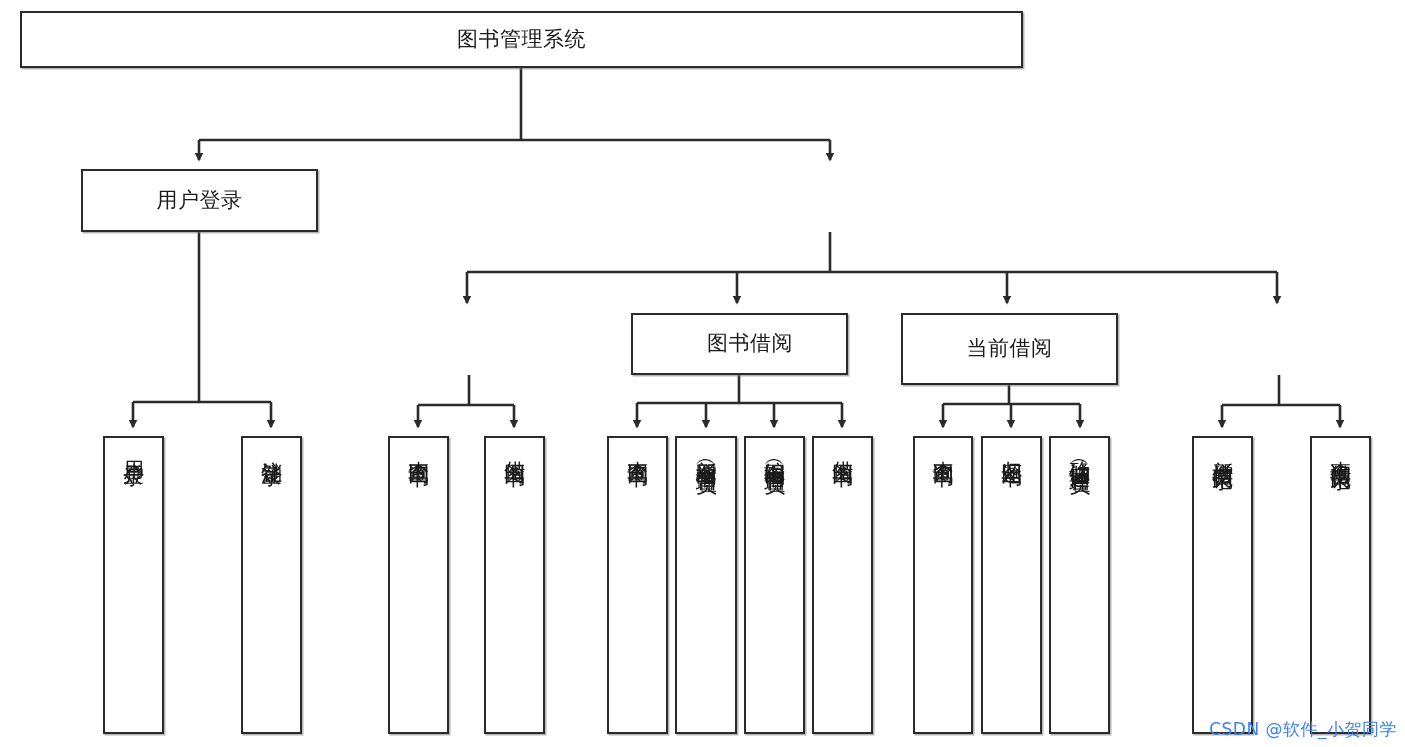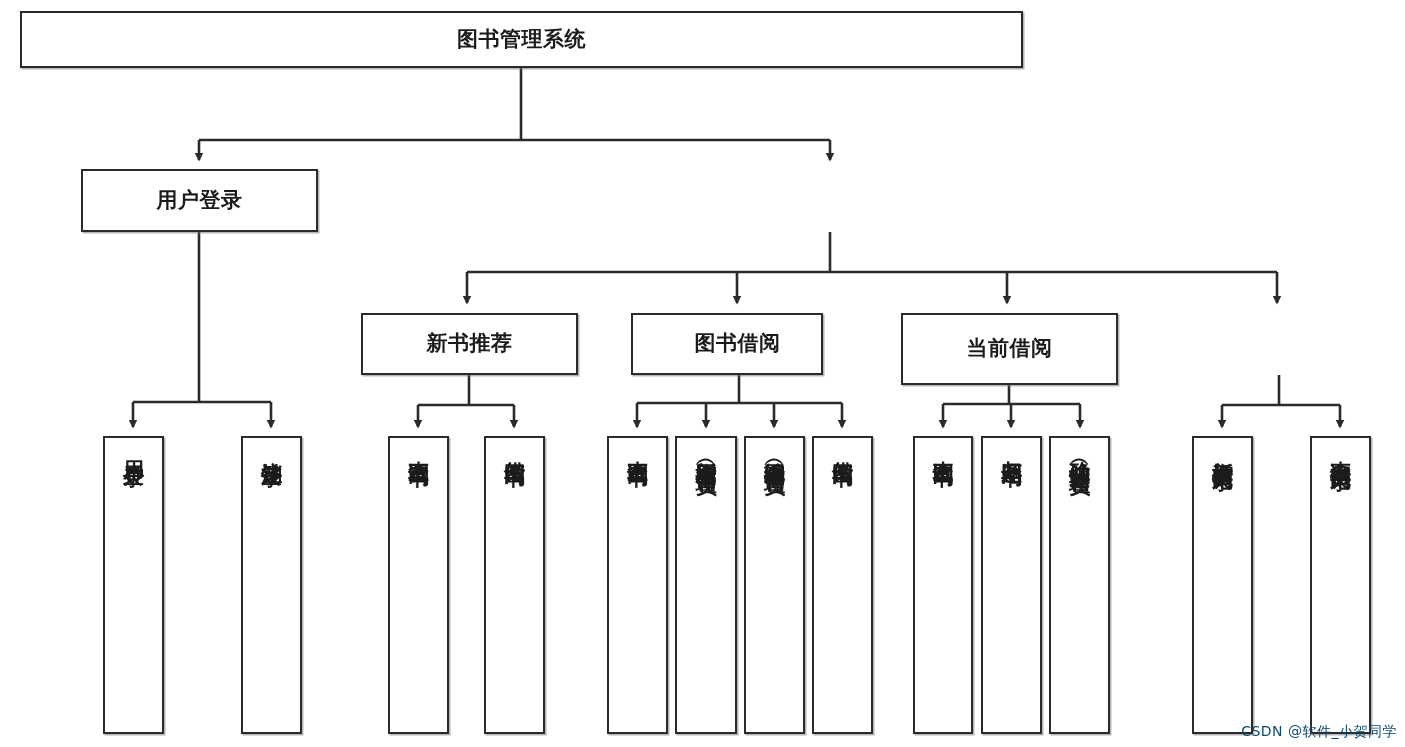--- a/index.html
+++ b/index.html
@@ -45,7 +45,6 @@
     white-space: nowrap;
     text-align: right;
     user-select: none;
-    font-weight: bold;
   }
   
   .node.vertical {

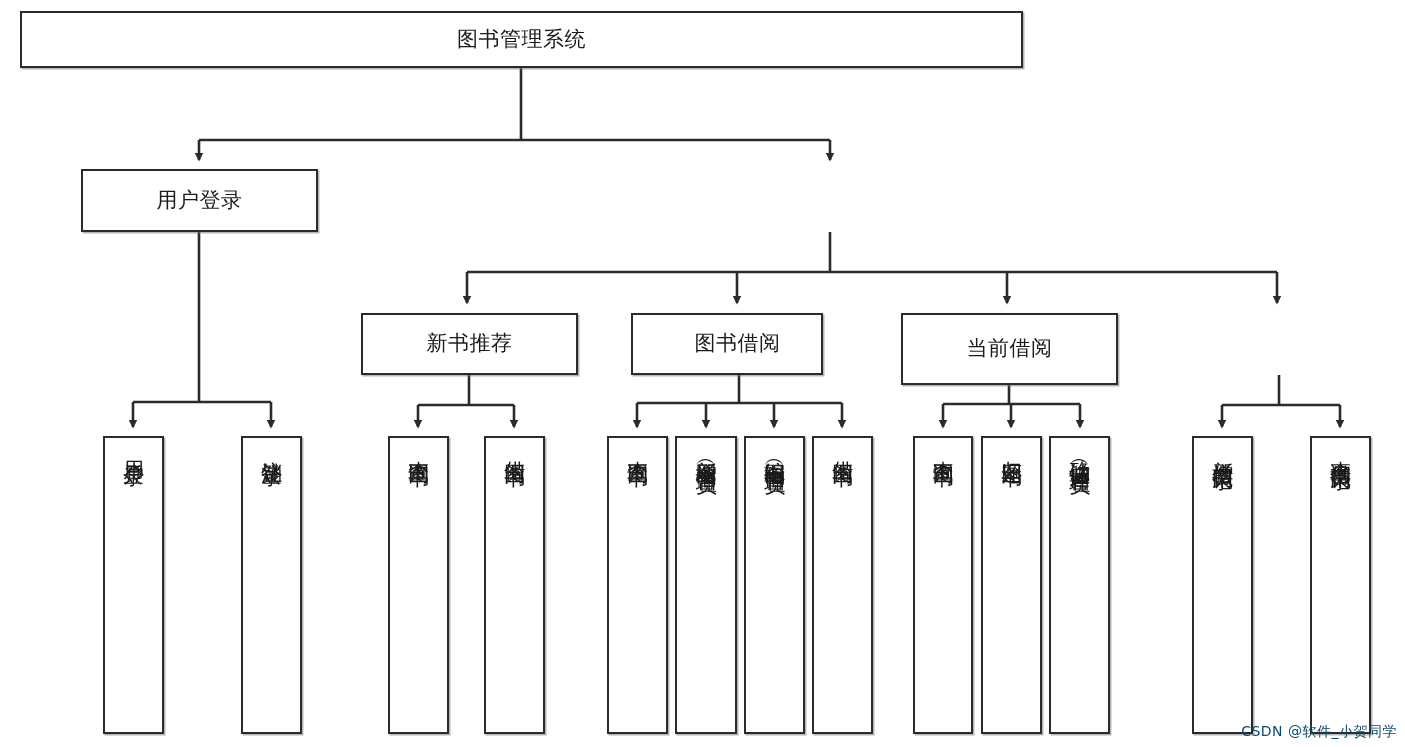--- a/index.html
+++ b/index.html
@@ -146,9 +146,6 @@
     <span class="lbl">用户登录</span>
   </div>
 
-  <div class="node" style="left: 361px; top: 313px; width: 217px; height: 62px;">
-    <span class="lbl">新书推荐</span>
-  </div>
   <div class="node" style="left: 631px; top: 313px; width: 192px; height: 62px; padding-left: 21px;">
     <span class="lbl">图书借阅</span>
   </div>

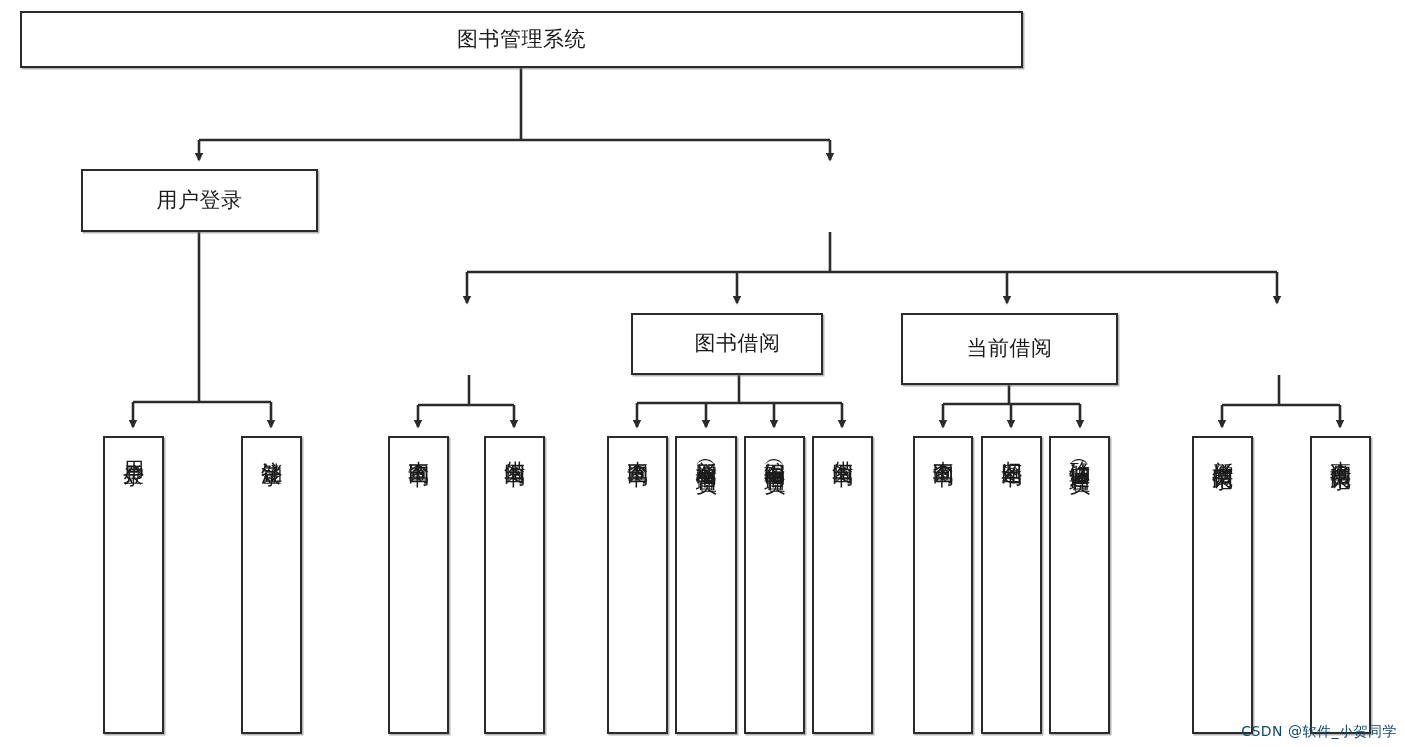--- a/index.html
+++ b/index.html
@@ -146,7 +146,7 @@
     <span class="lbl">用户登录</span>
   </div>
 
-  <div class="node" style="left: 631px; top: 313px; width: 192px; height: 62px; padding-left: 21px;">
+  <div class="node" style="left: 631px; top: 313px; width: 217px; height: 62px; padding-left: 21px;">
     <span class="lbl">图书借阅</span>
   </div>
   <div class="node" style="left: 901px; top: 313px; width: 217px; height: 72px;">

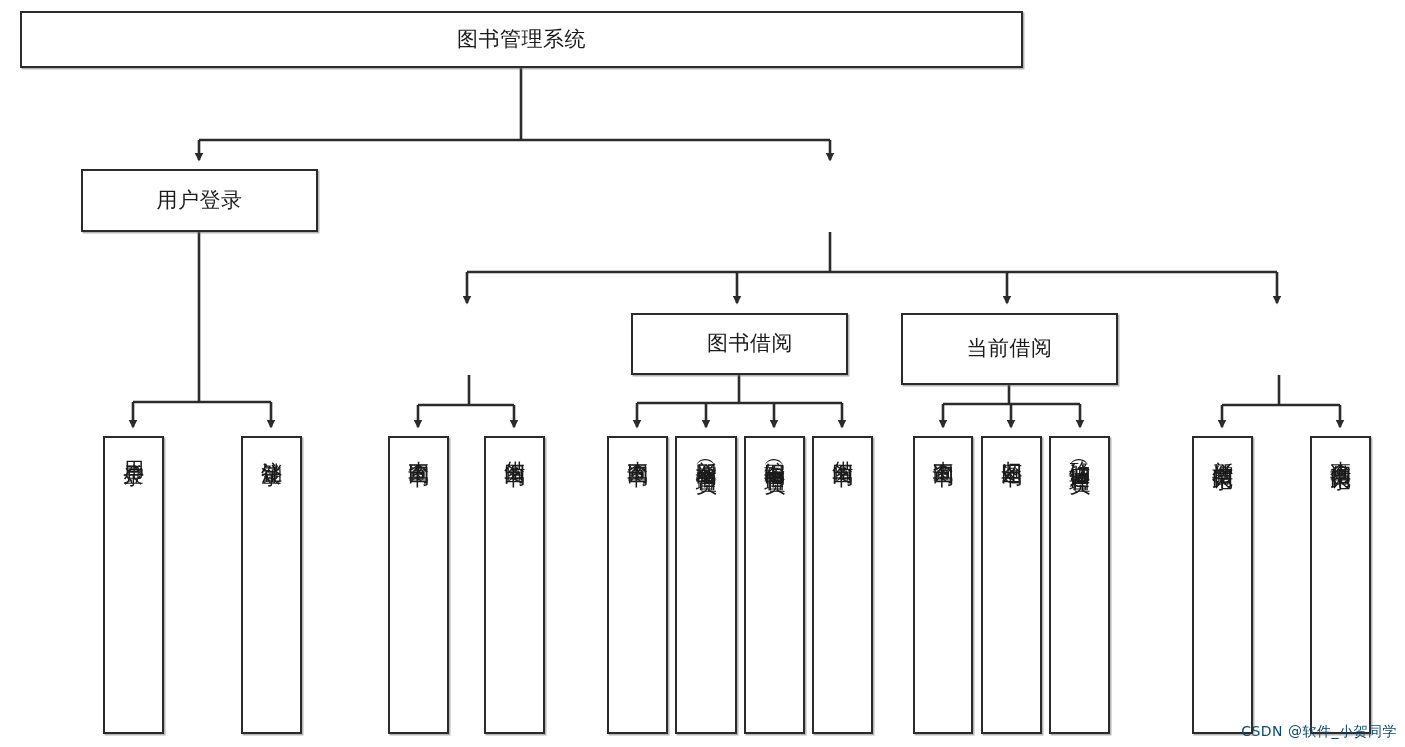--- a/index.html
+++ b/index.html
@@ -64,8 +64,8 @@
     position: absolute;
     right: 8px;
     bottom: 6px;
-    font-size: 14px;
-    color: #0c4a6e;
+    font-size: 17px;
+    color: #3b82f6;
     letter-spacing: 0.5px;
     white-space: nowrap;
     user-select: none;

